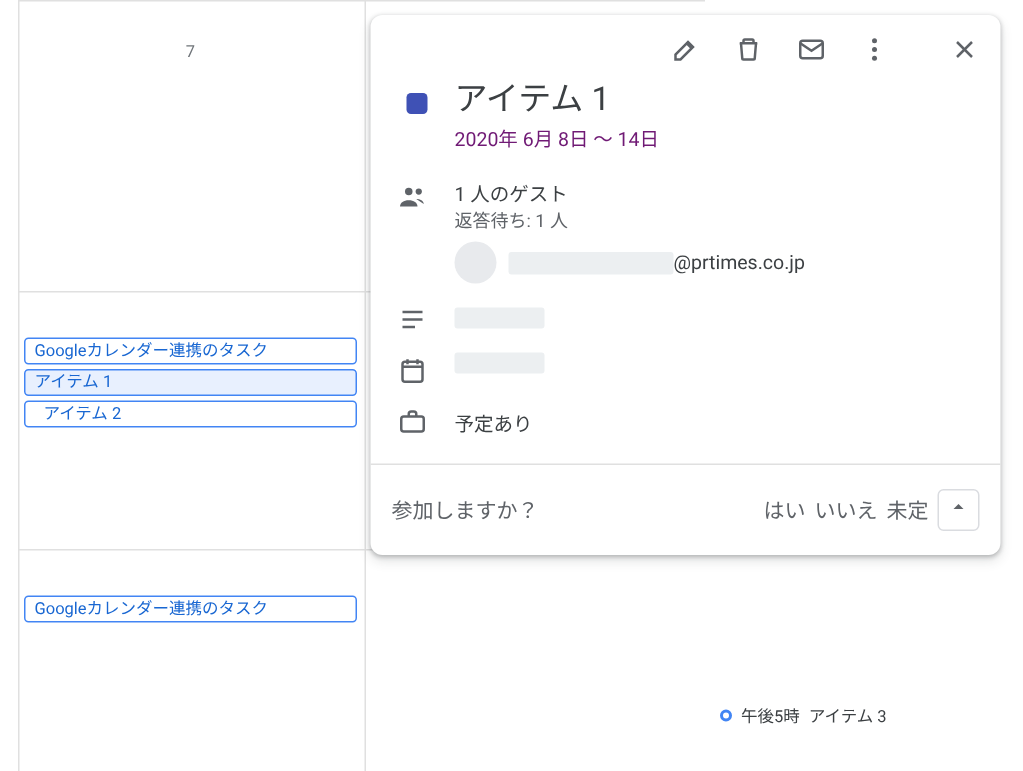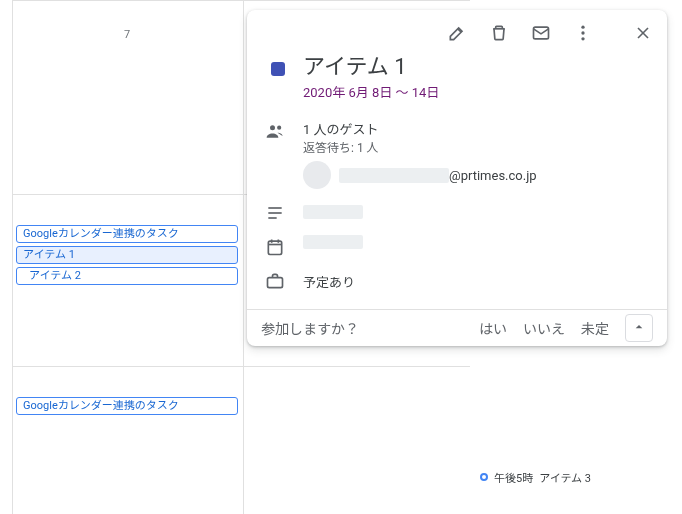--- a/index.html
+++ b/index.html
@@ -54,7 +54,7 @@
   .url-line { margin-top:6px; display:flex; align-items:center; gap:4px; }
   .url-redact { flex:1; height:16px; background:#eceff1; }
 
-  .footer { border-top:1px solid #e0e0e0; padding:4px 14px; display:flex; align-items:center; gap:16px; font-size:14px; color:#5f6368; }
+  .footer { border-top:1px solid #e0e0e0; padding:16px 14px; display:flex; align-items:center; gap:6px; font-size:14px; color:#5f6368; }
   .footer .spacer { flex:1; }
   .rsvp { cursor:pointer; }
   .chev { width:28px; height:28px; border:1px solid #dadce0; border-radius:4px; display:flex; align-items:center; justify-content:center; background:#fff; cursor:pointer; }

